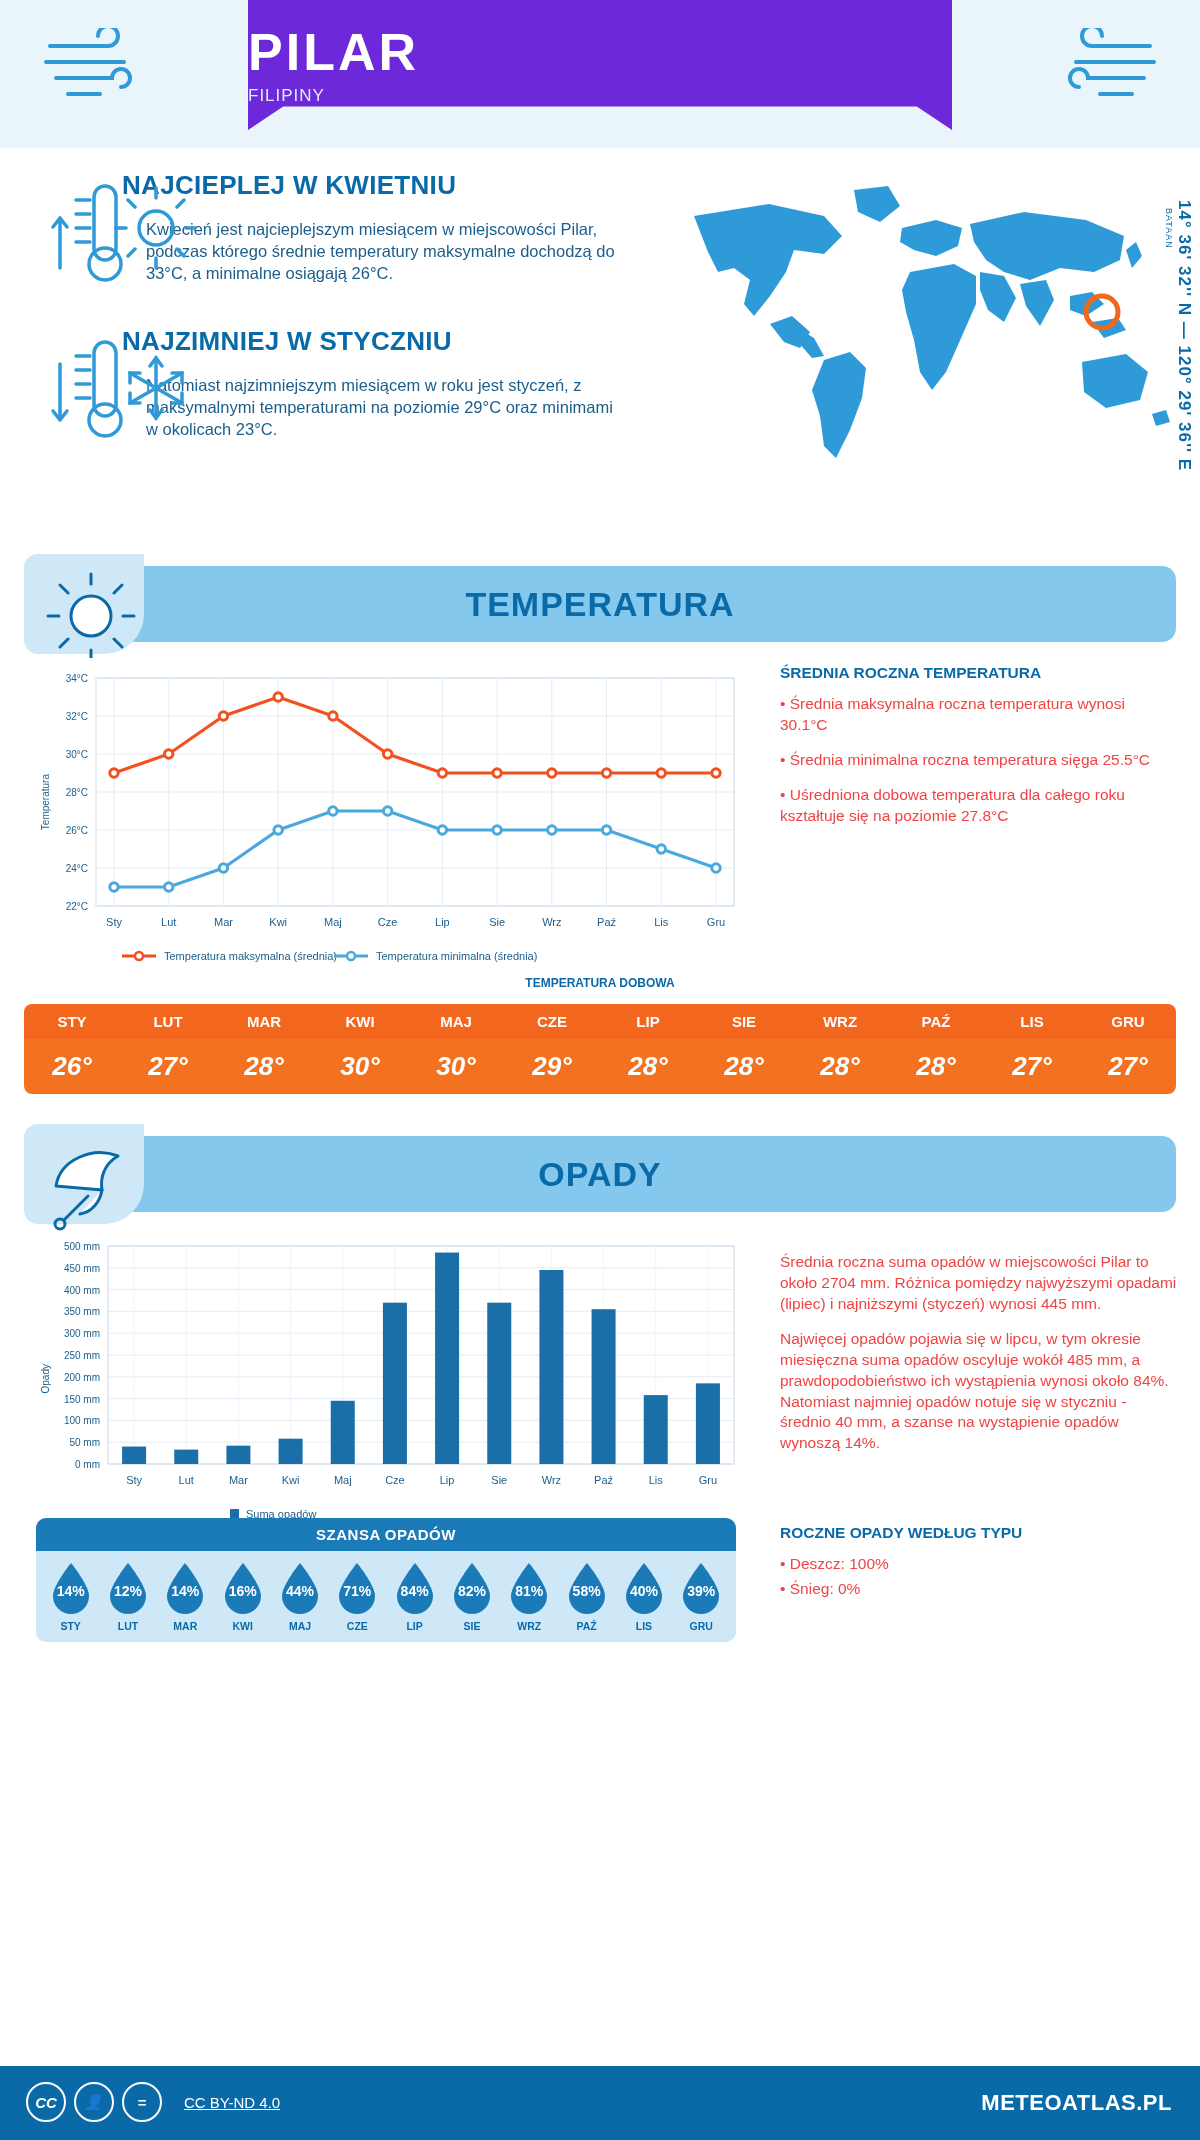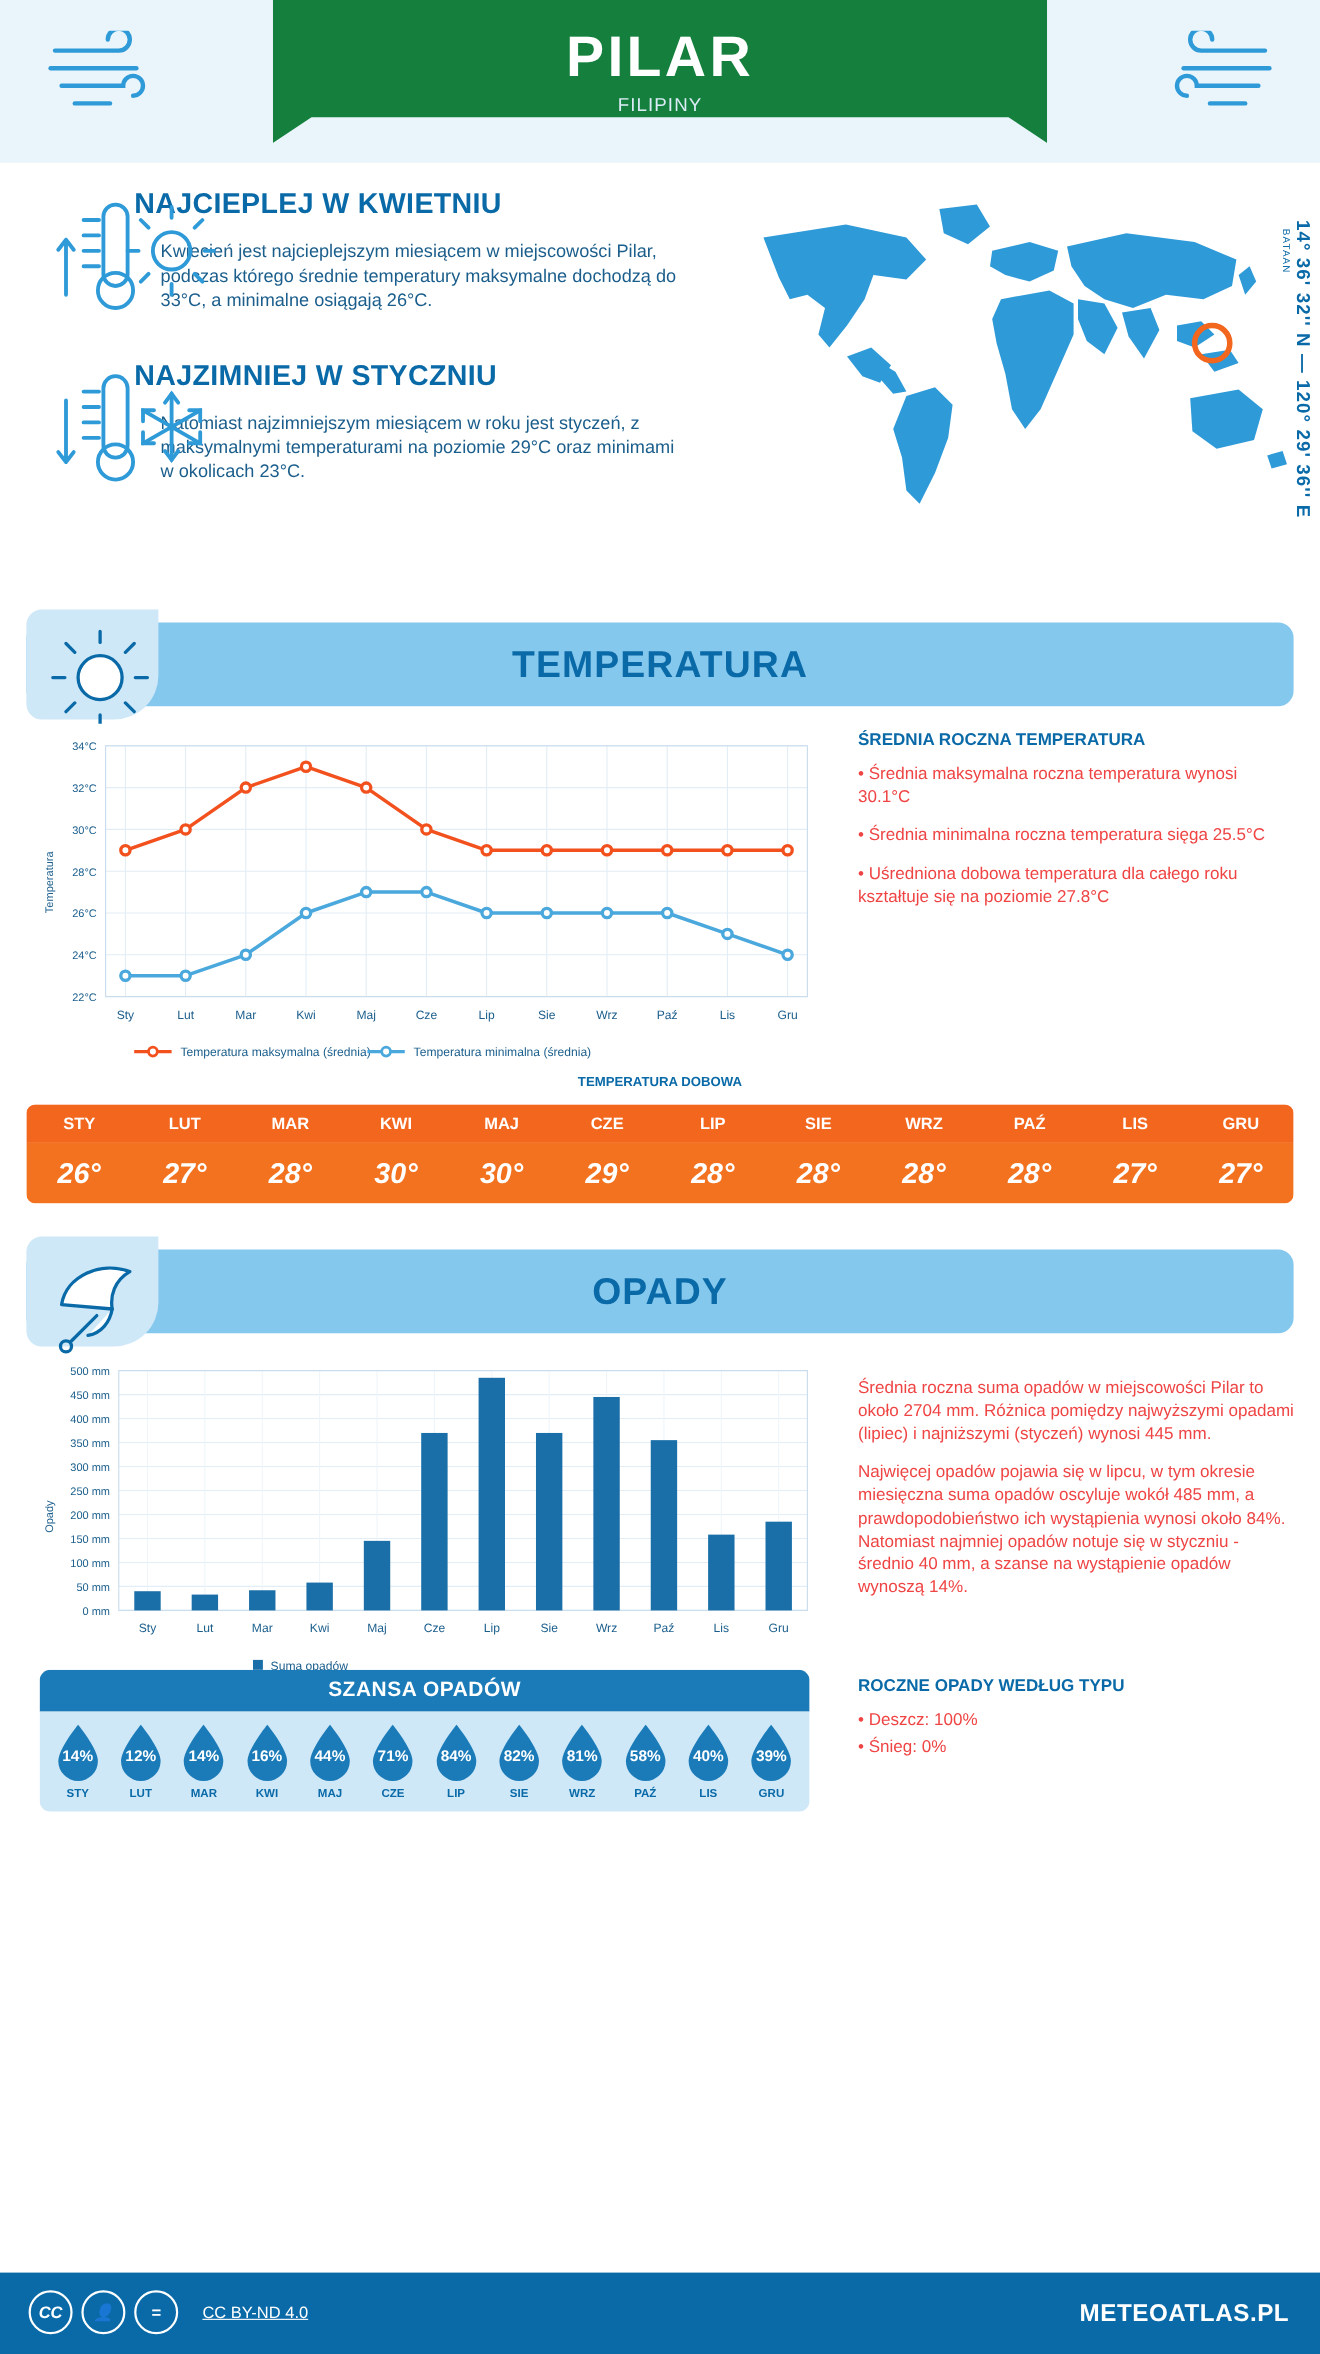--- a/index.html
+++ b/index.html
@@ -21,9 +21,8 @@
   }
   .header-banner {
     position:absolute; left:248px; top:0; width:704px; height:130px;
-    background:#15803d;
+    background:#6d28d9;
     clip-path: polygon(0 0, 100% 0, 100% 100%, 95% 82%, 5% 82%, 0 100%);
-    text-align:center;
     color:#fff;
   }
   .header-title {

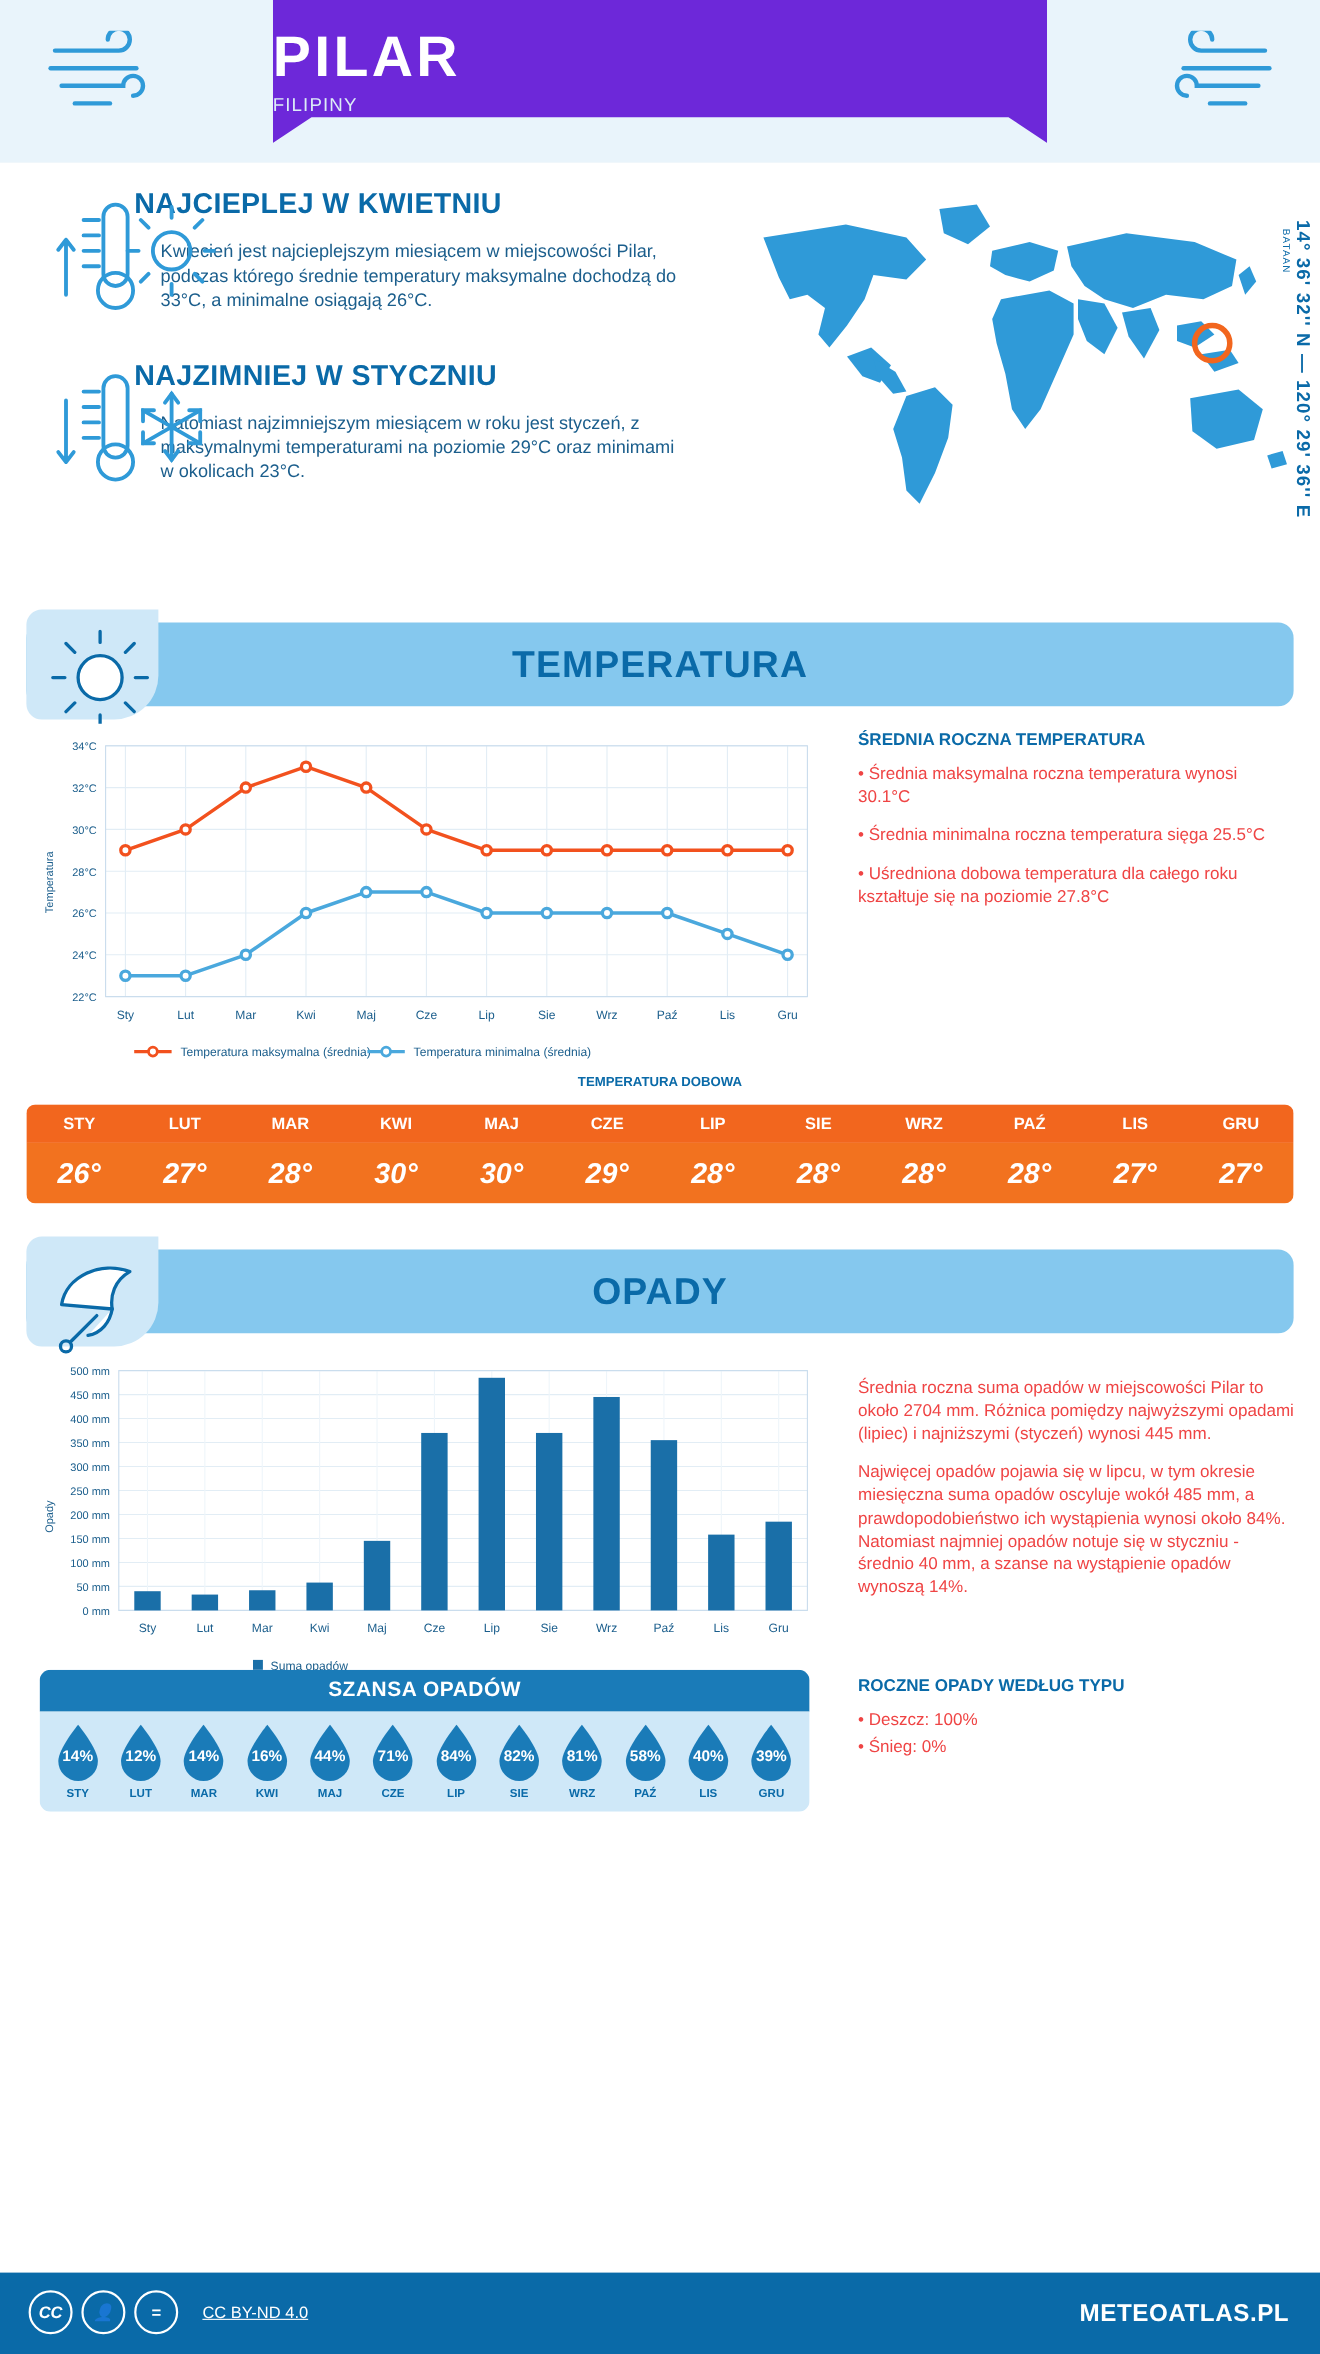--- a/index.html
+++ b/index.html
@@ -93,7 +93,7 @@
 
   
   .pp-wrap { margin:0; width:700px; border-radius:10px; overflow:hidden; }
-  .pp-head { background:#1a7bb8; color:#fff; text-align:center; font-weight:bold; font-size:19px; padding:8px 0; letter-spacing:0.5px;}
+  .pp-head { background:#1a7bb8; color:#fff; text-align:center; font-weight:bold; font-size:15px; padding:8px 0; letter-spacing:0.5px;}
   .pp-body { background:#cfe8f8; display:flex; padding:10px 6px 10px 6px;}
   .pp-cell { flex:1; text-align:center; position:relative; }
   .drop { position:relative; width:46px; height:56px; margin:0 auto;}

